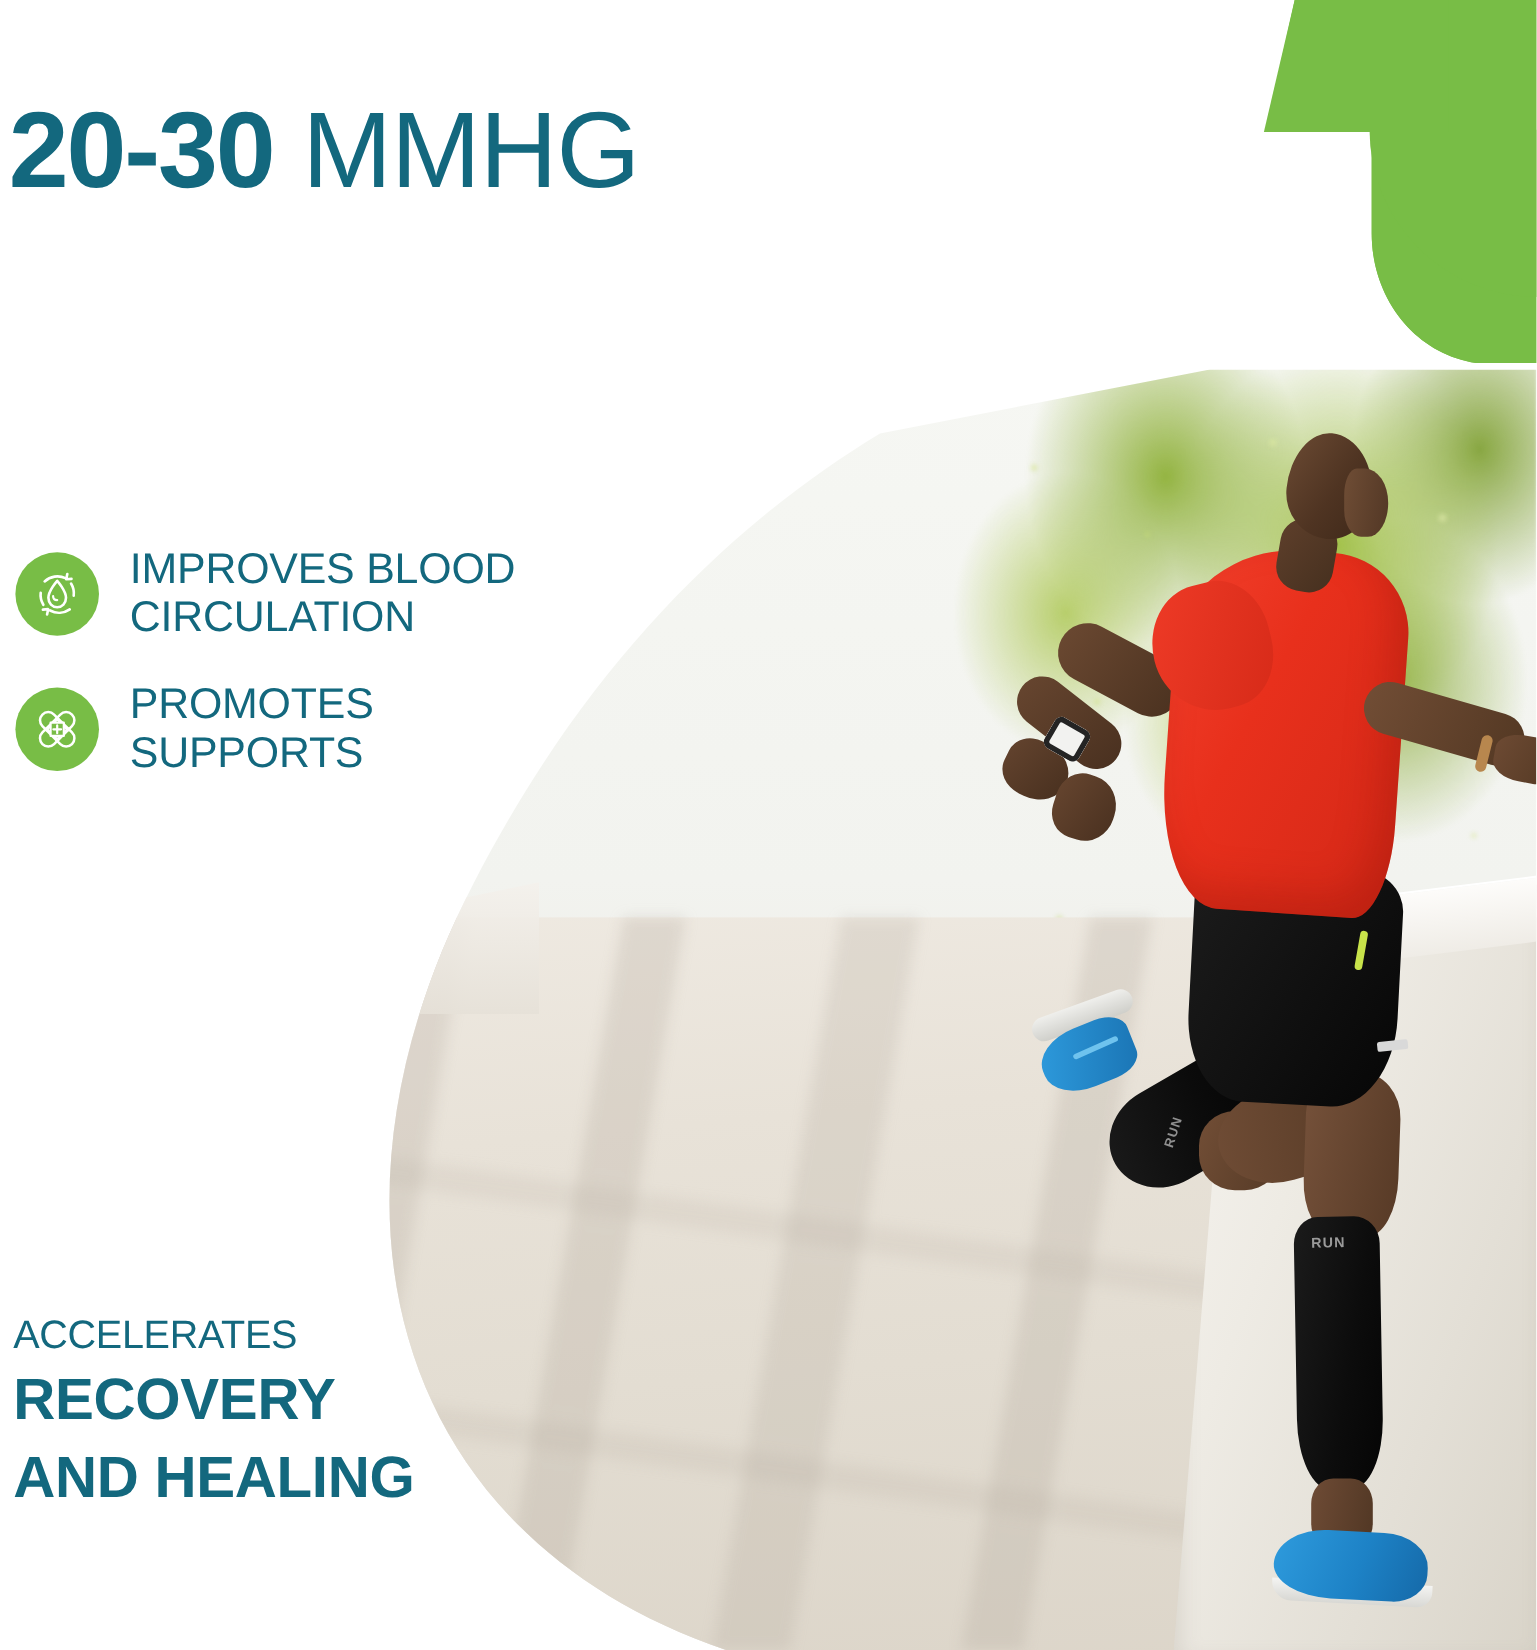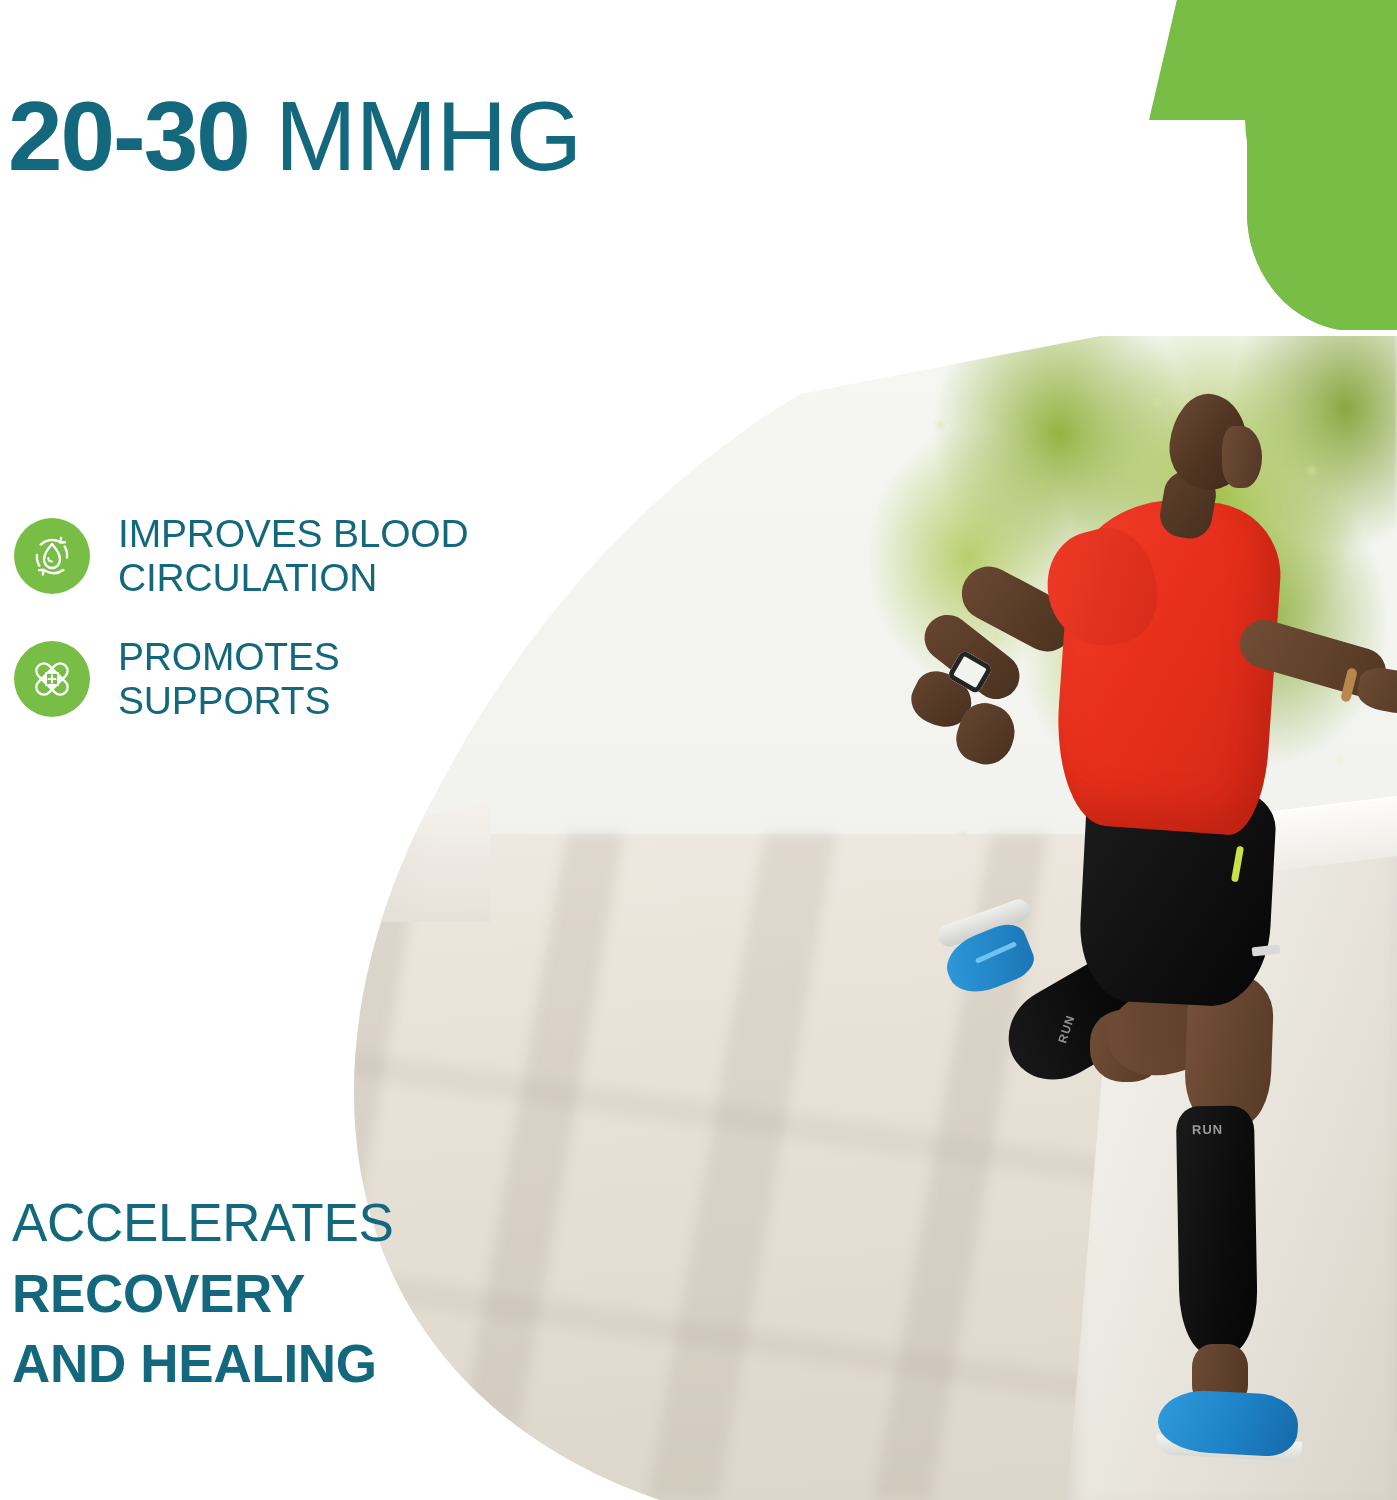--- a/index.html
+++ b/index.html
@@ -387,7 +387,7 @@
   .features {
     position: absolute;
     left: 14px;
-    top: 512px;
+    top: 496px;
     width: 560px;
   }
   .feature {

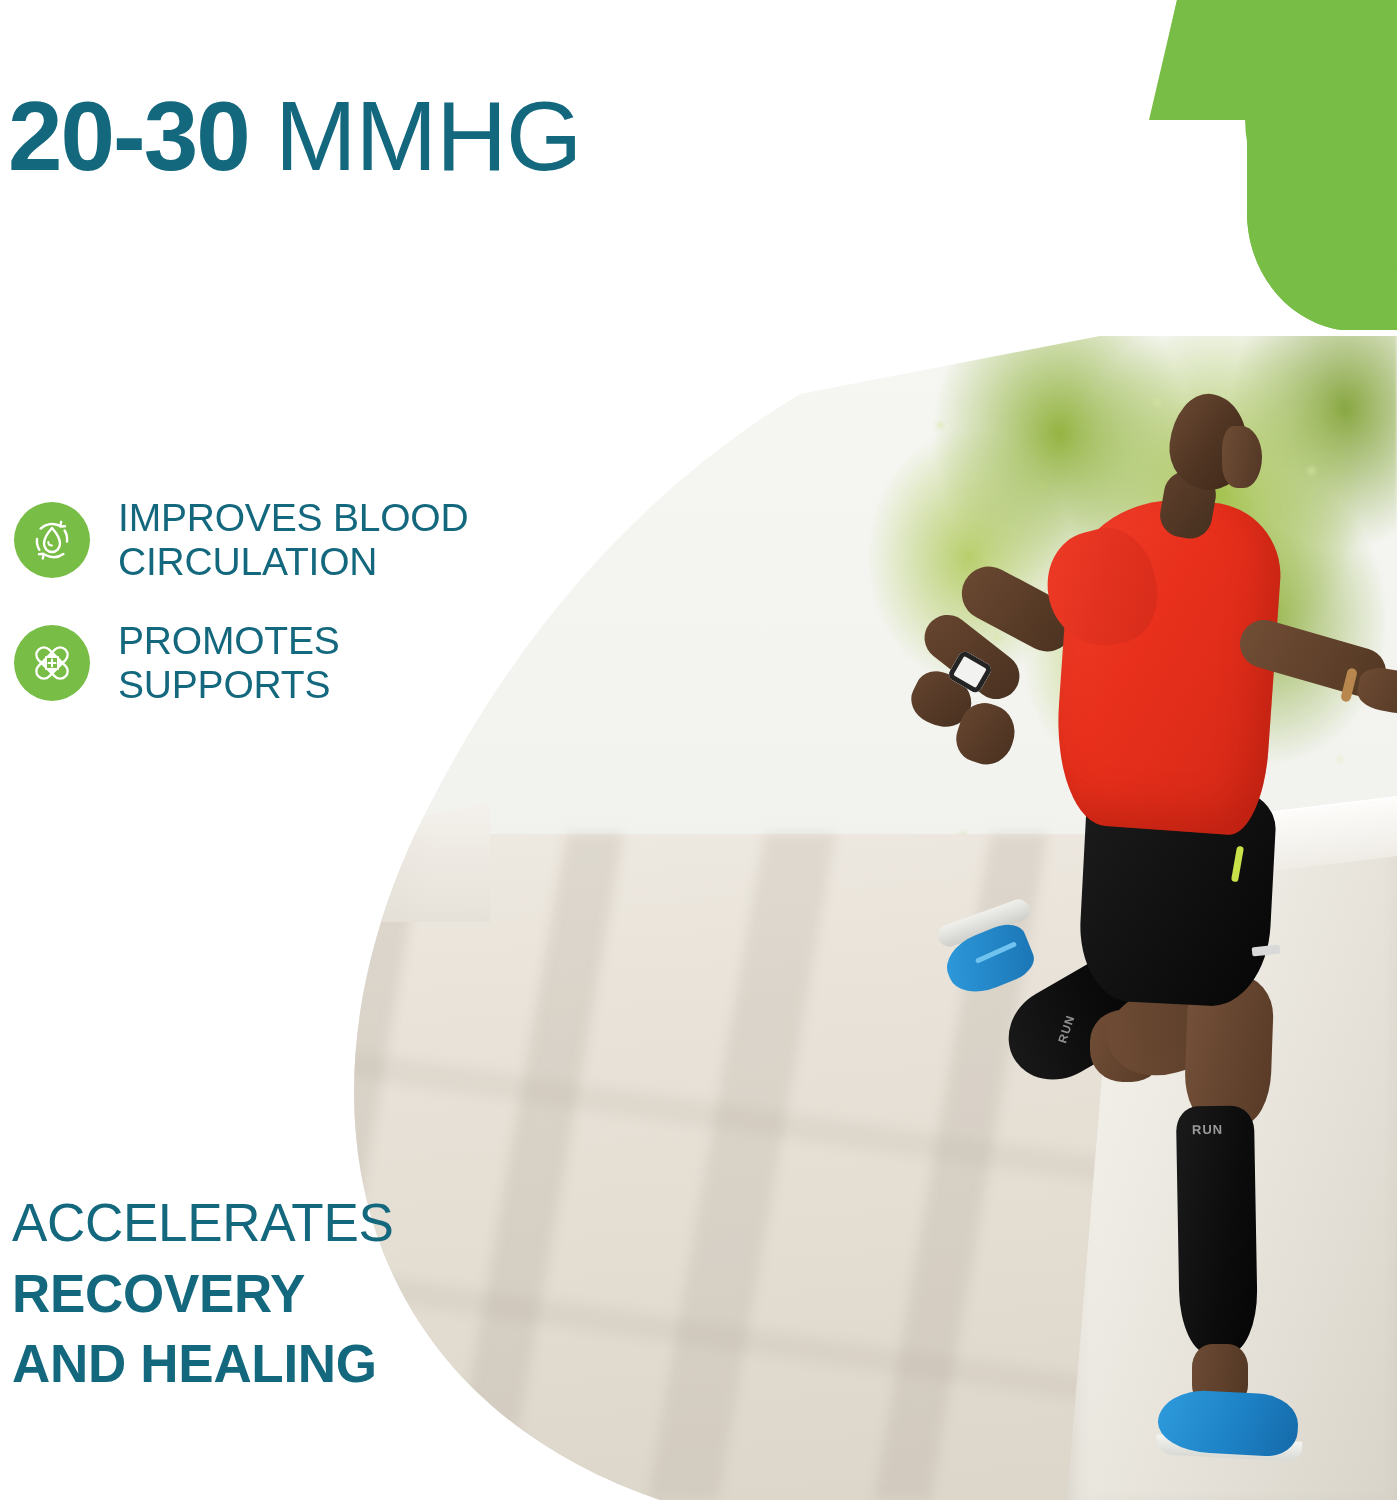--- a/index.html
+++ b/index.html
@@ -427,7 +427,7 @@
   }
   .tag-light {
     font-weight: 300;
-    font-size: 53px;
+    font-size: 36px;
     letter-spacing: -0.3px;
     display: block;
   }

